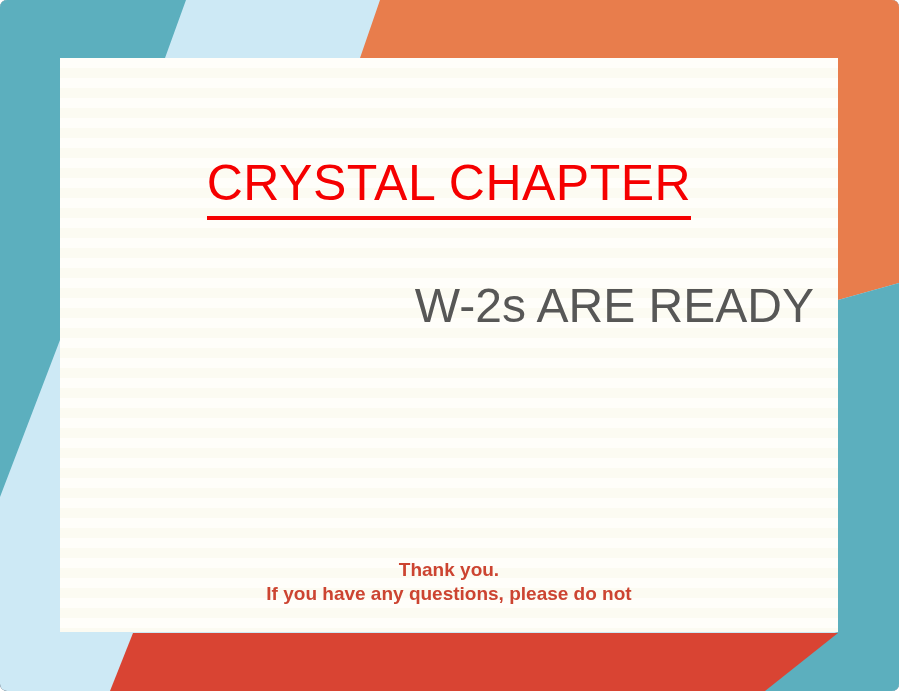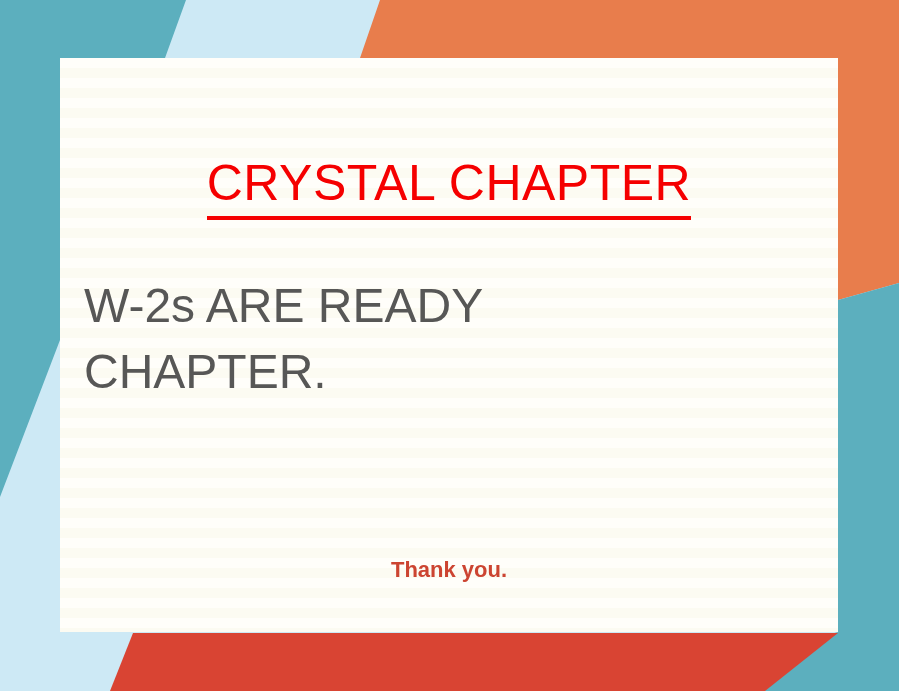--- a/index.html
+++ b/index.html
@@ -17,6 +17,7 @@
     height: 691px;
     overflow: hidden;
     background: #0f172a;
+    border-radius: 7px;
   }
   #bg-svg {
     position: absolute;

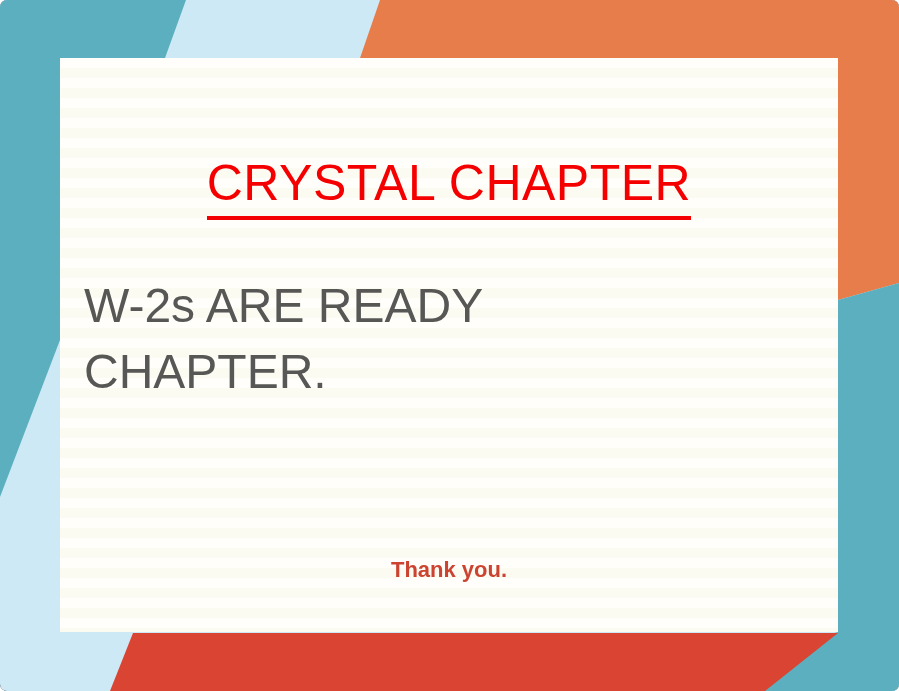--- a/index.html
+++ b/index.html
@@ -73,7 +73,7 @@
     top: 215px;
     left: 24px;
     width: 730px;
-    text-align: left;
+    text-align: right;
     color: #575756;
     font-size: 48px;
     line-height: 66px;

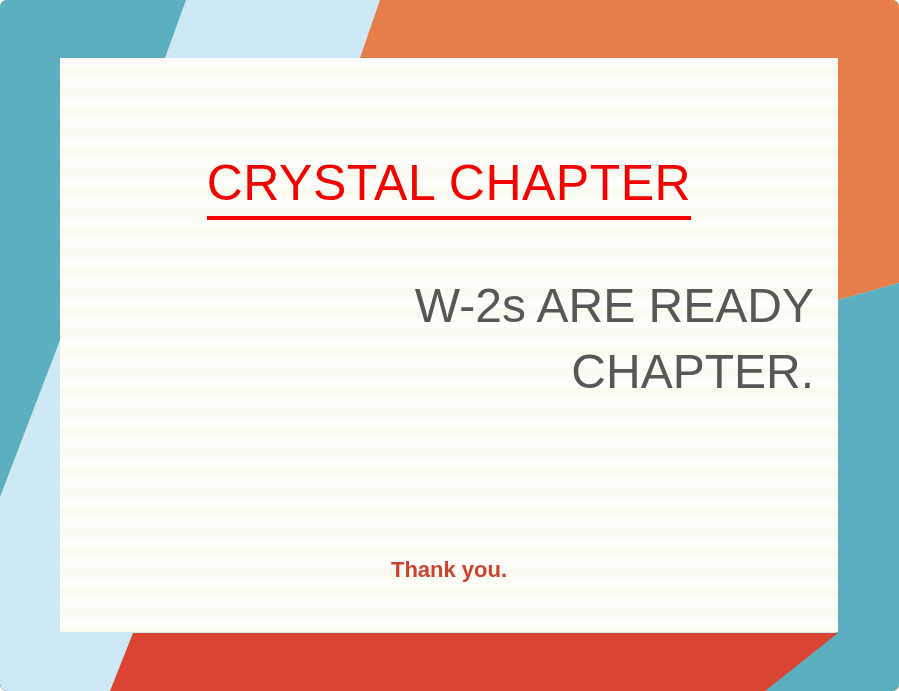--- a/index.html
+++ b/index.html
@@ -128,7 +128,6 @@
 
       <div id="body-text">
         <span class="body-line">W-2s ARE READY</span>
-        <span class="body-line">CHAPTER.</span>
       </div>
 
       <div id="footer-text">

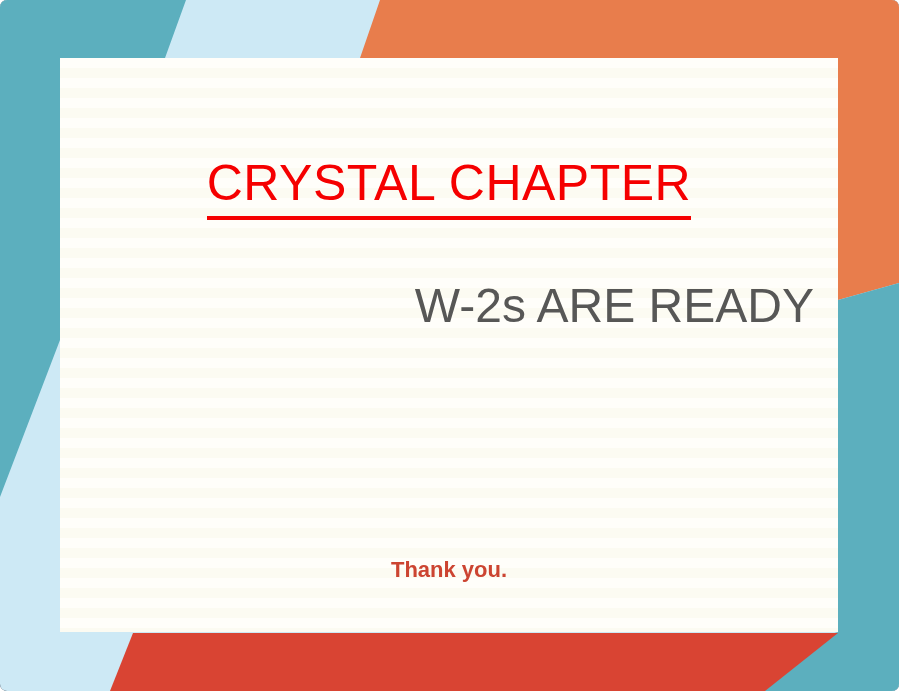--- a/index.html
+++ b/index.html
@@ -91,7 +91,7 @@
     width: 100%;
     text-align: center;
     color: #CC4431;
-    font-size: 22px;
+    font-size: 19px;
     line-height: 24px;
     font-weight: bold;
     margin: 0;

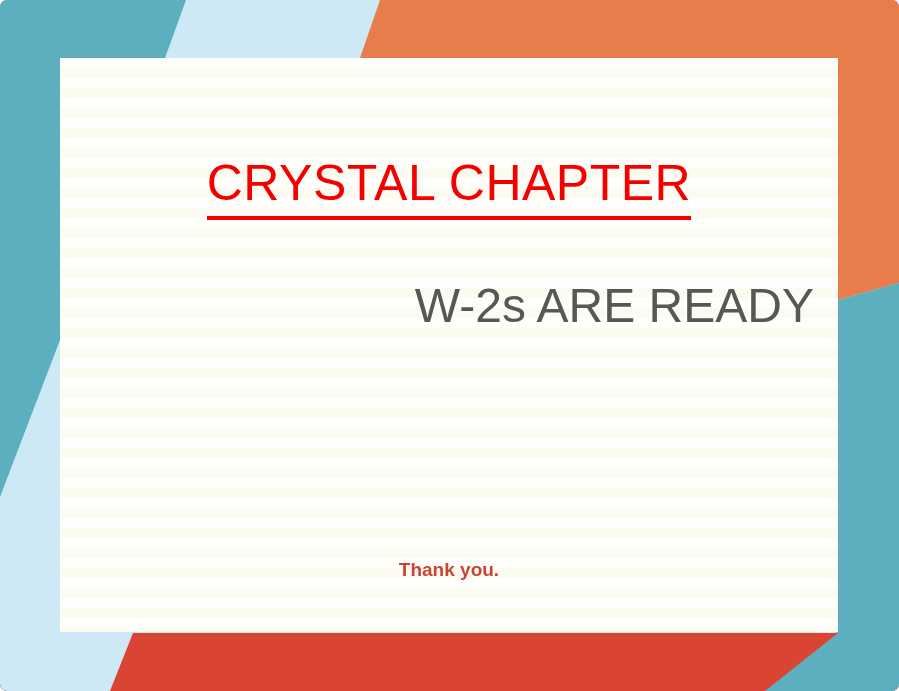--- a/index.html
+++ b/index.html
@@ -132,6 +132,7 @@
 
       <div id="footer-text">
         <span class="footer-line">Thank you.</span>
+        <span class="footer-line">If you have any questions, please do not</span>
       </div>
 
     </div>

